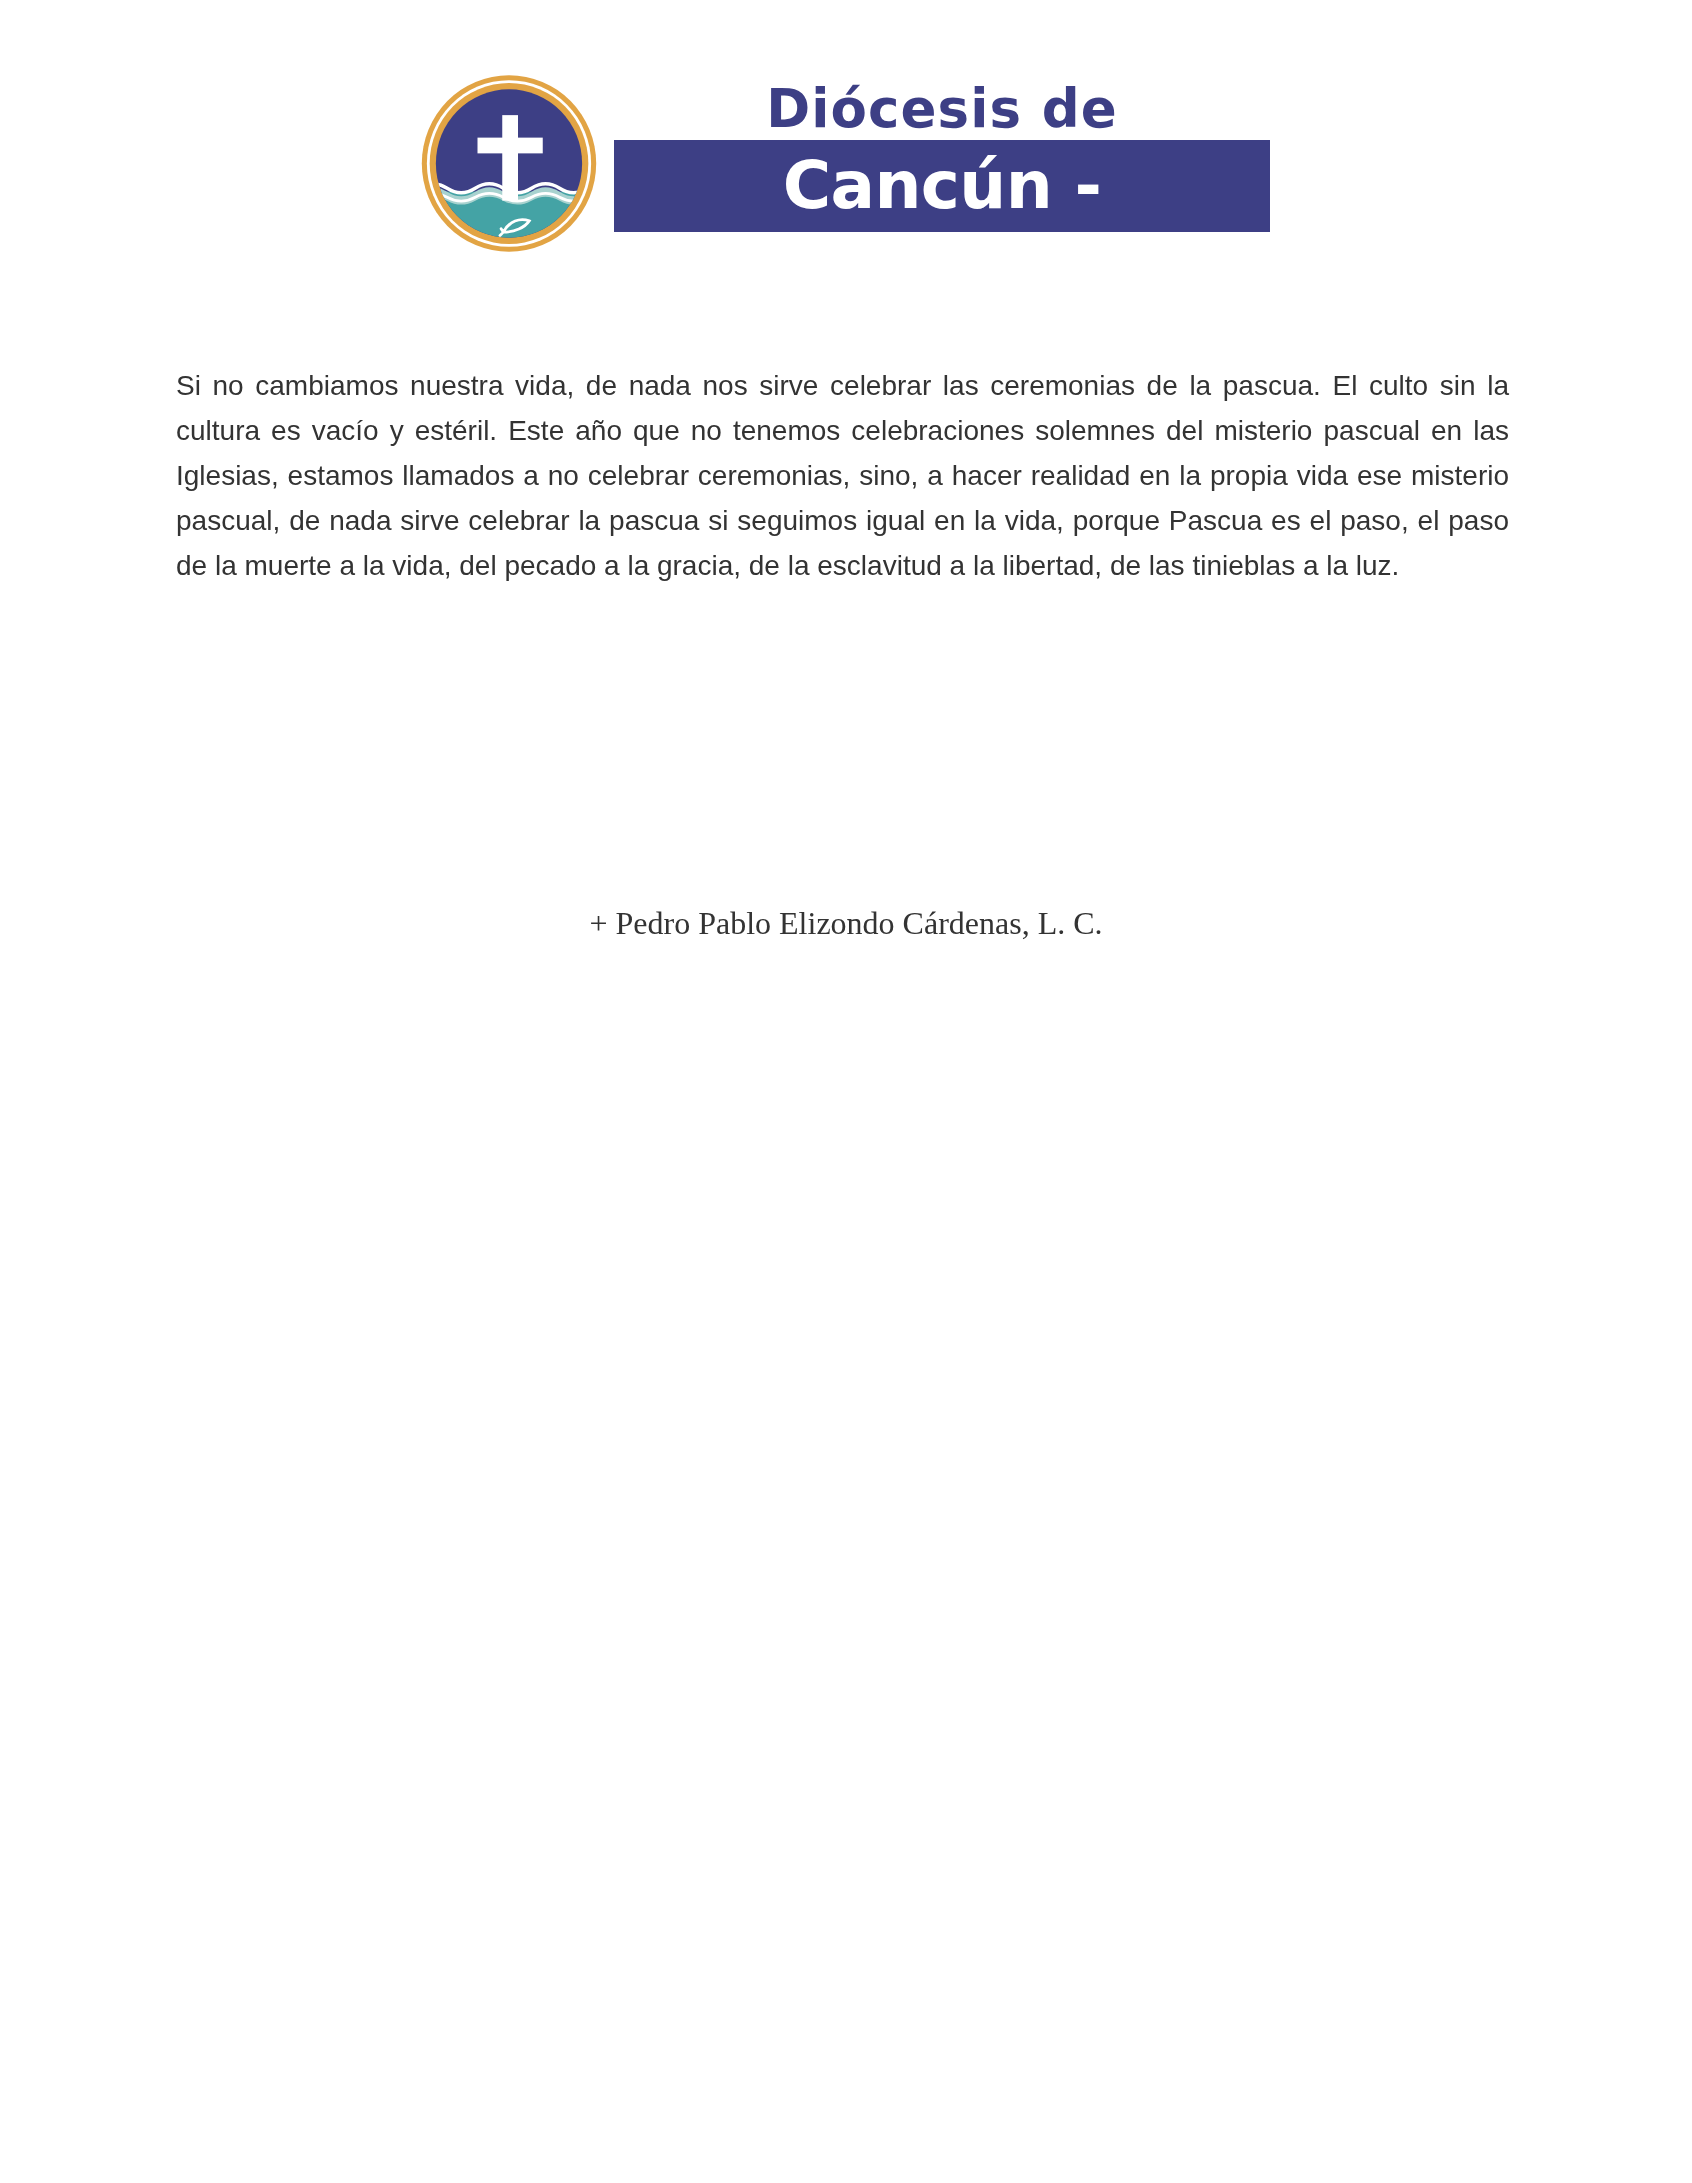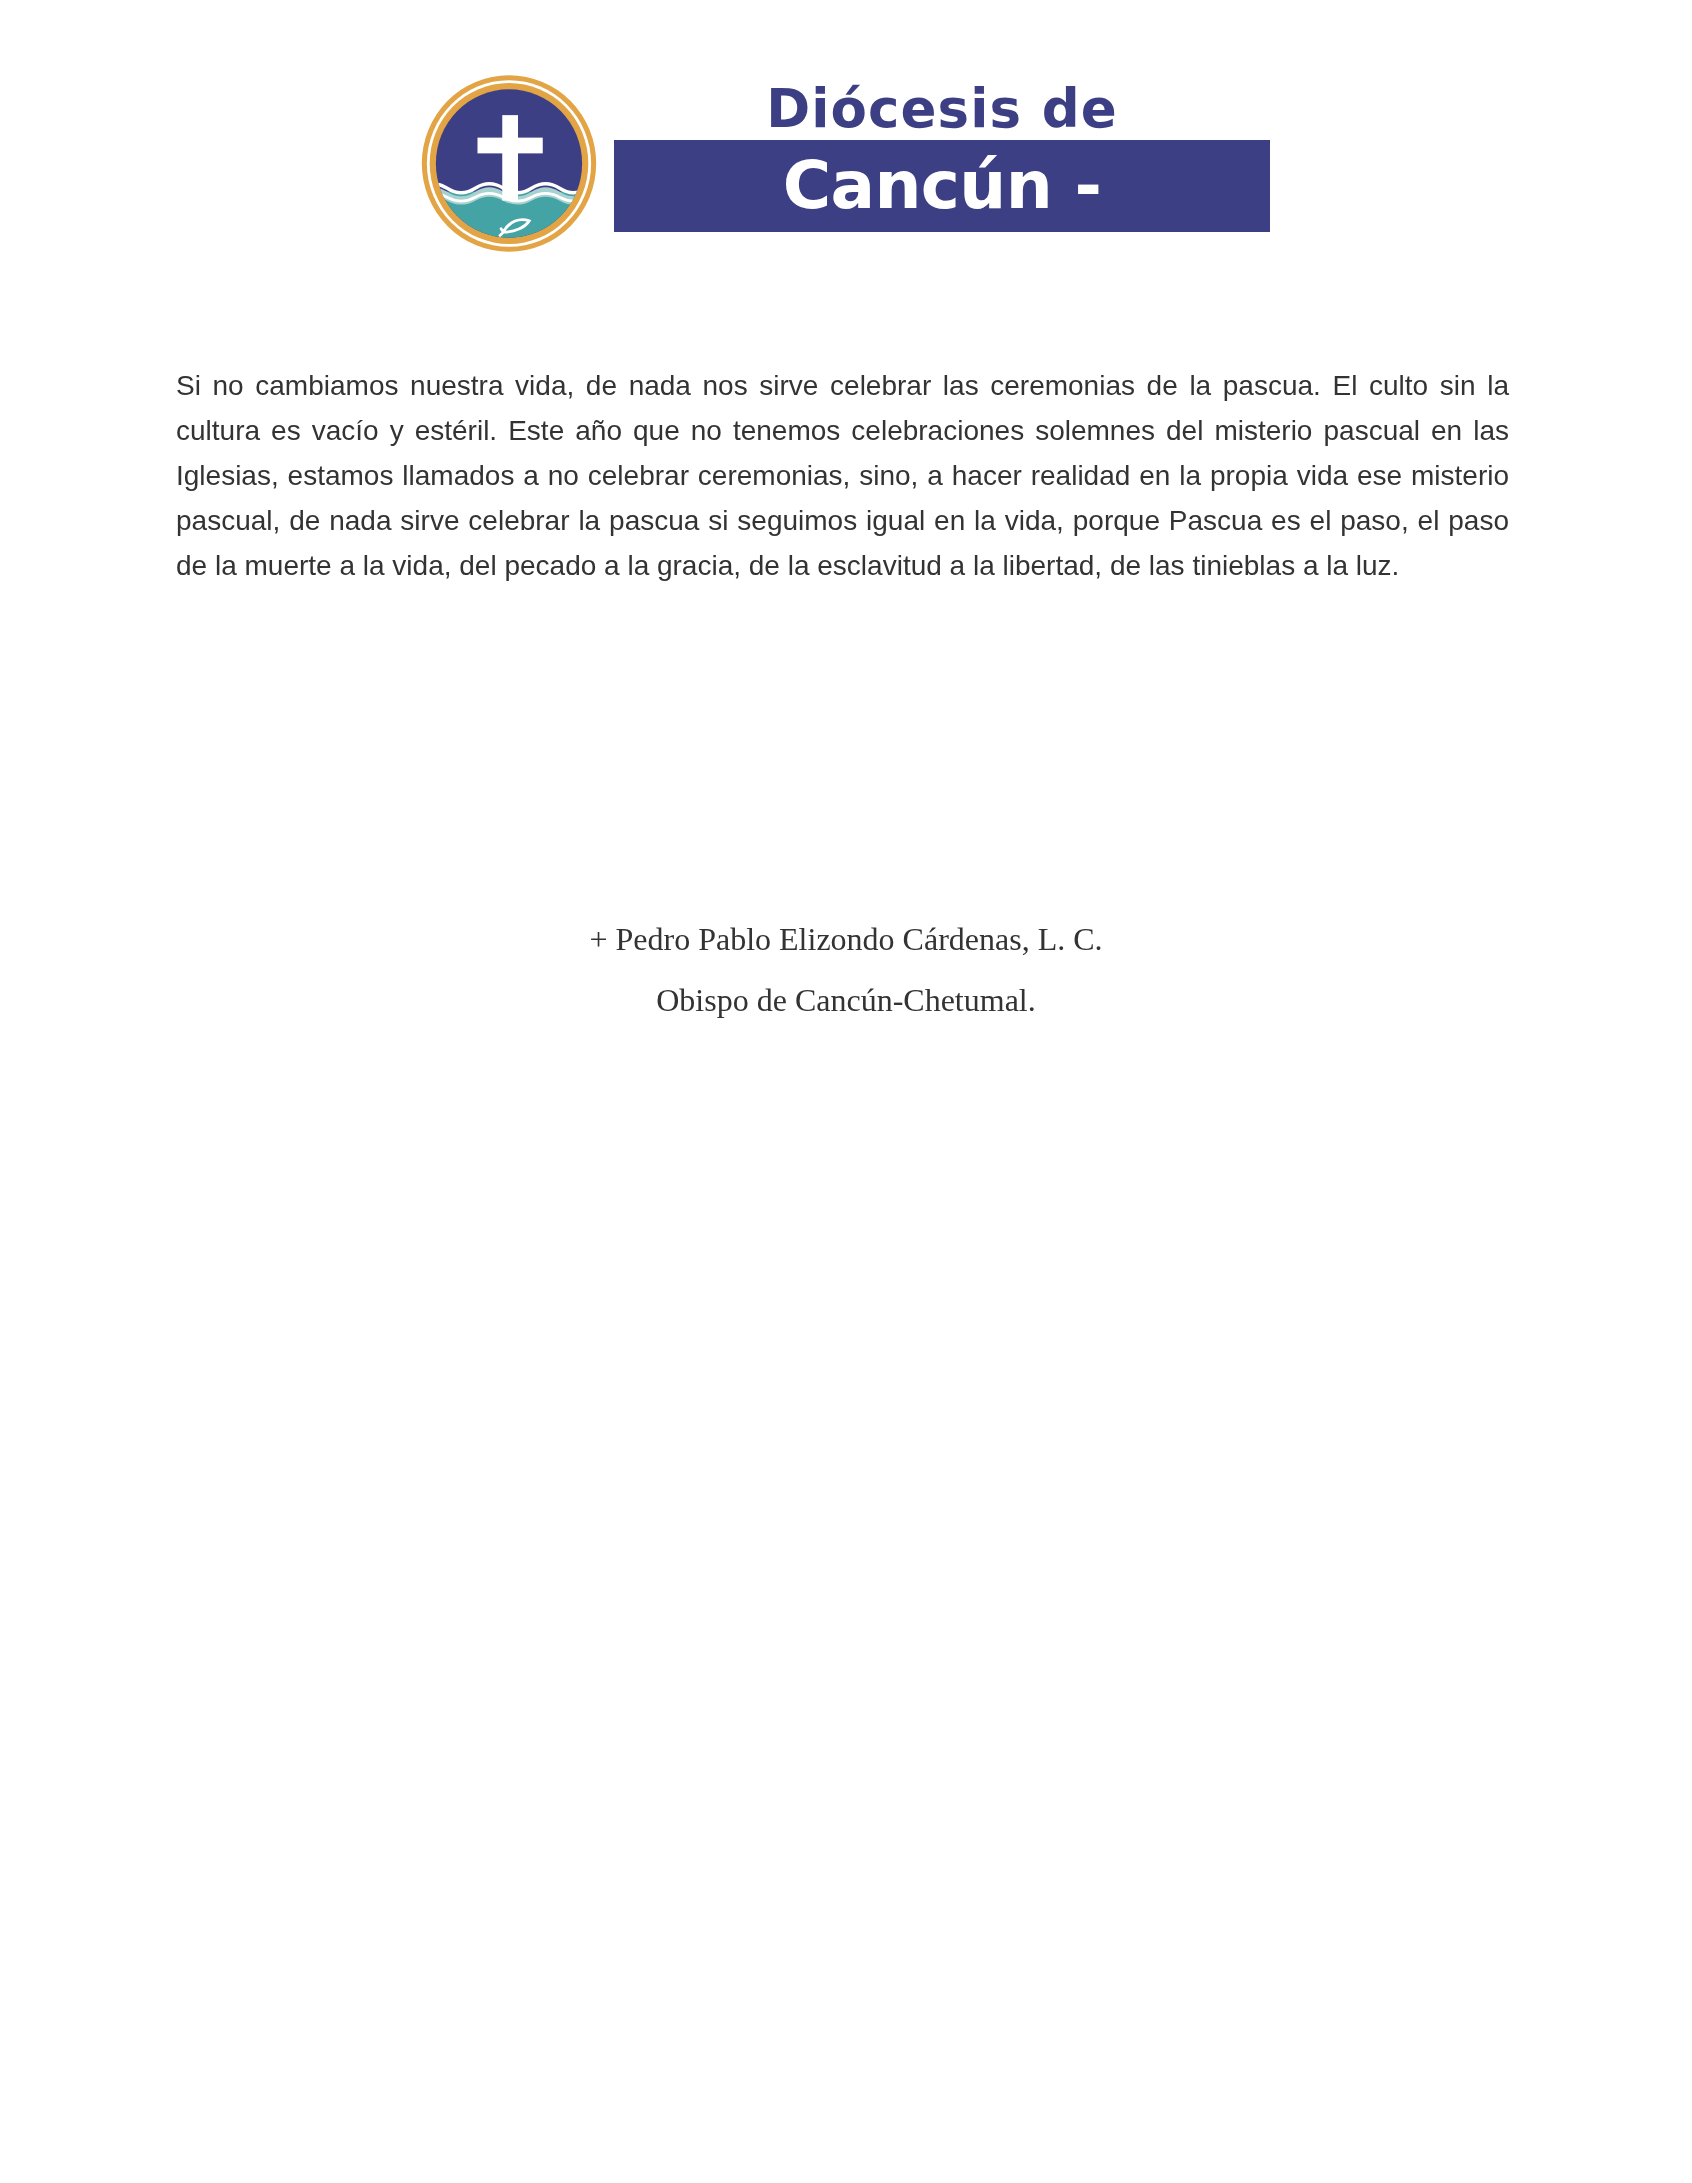--- a/index.html
+++ b/index.html
@@ -36,7 +36,7 @@
     text-align: center; font-family: "Liberation Serif", serif; font-size: 32px;
     line-height: 45px; color: #333333;
   }
-  .signature div { margin: 16px; }
+  .signature div { margin: 0; }
 </style>
 </head>
 <body>

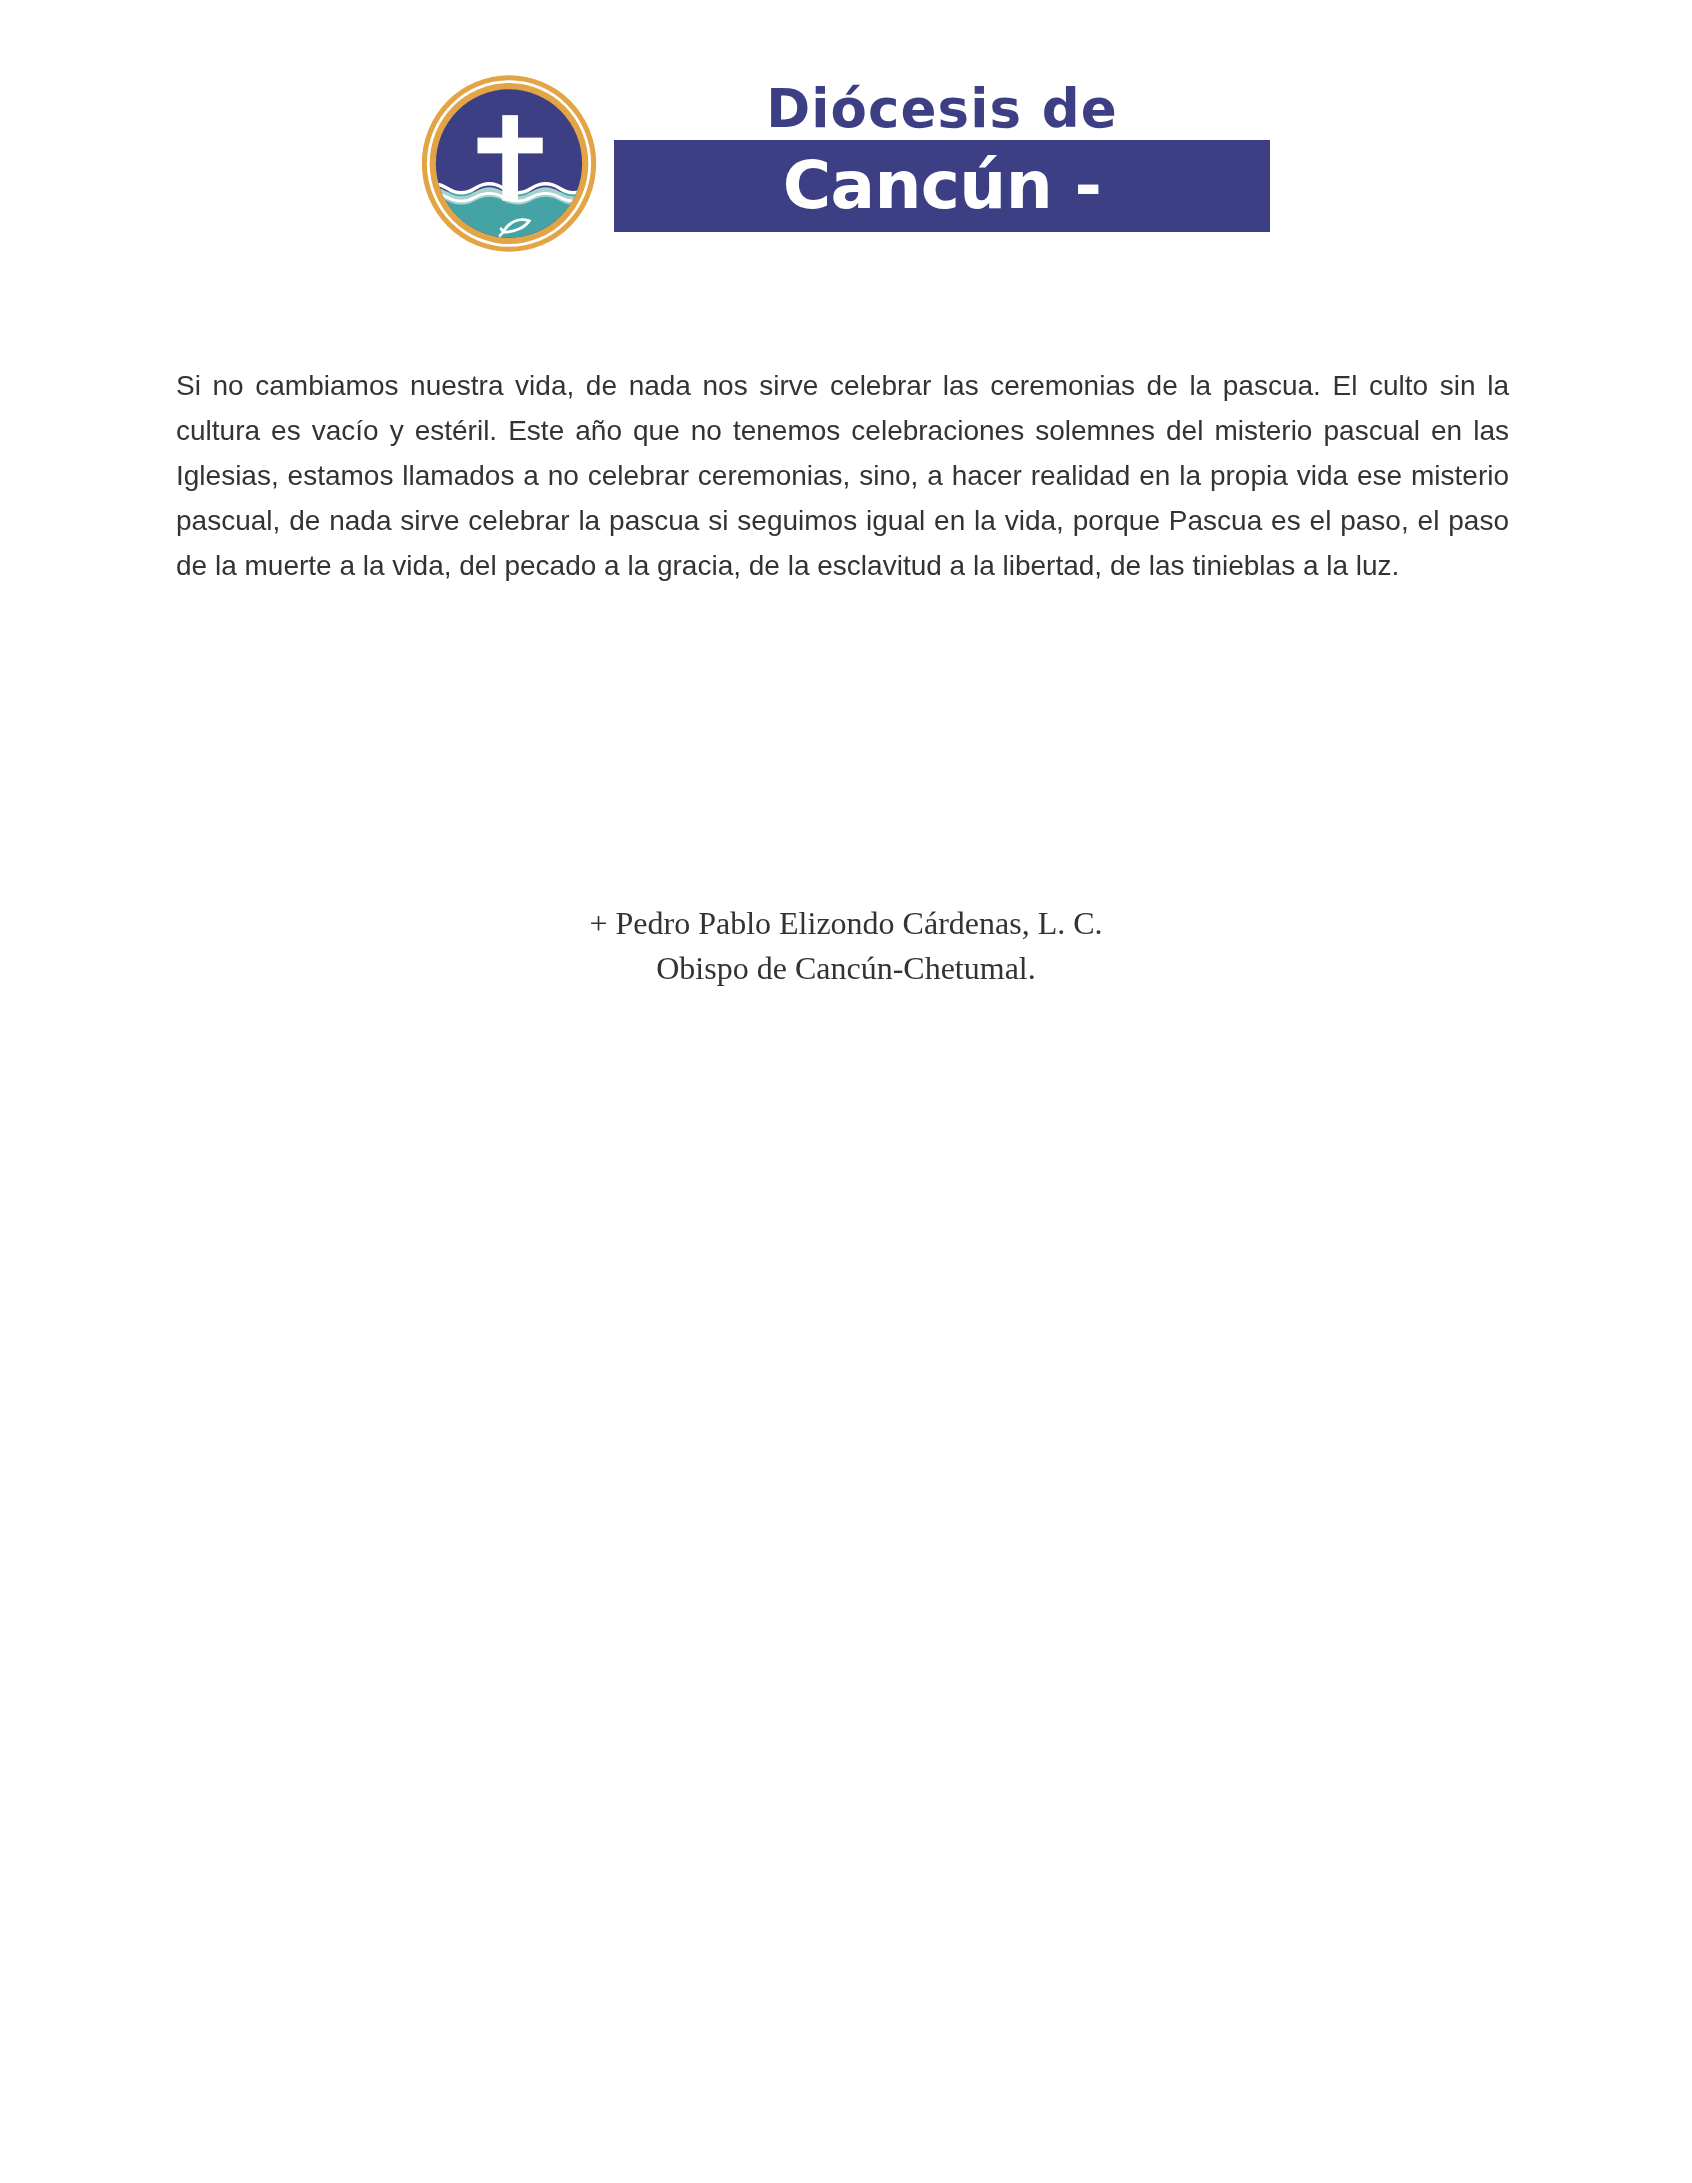--- a/index.html
+++ b/index.html
@@ -74,7 +74,6 @@
 
 <div class="signature">
   <div>+ Pedro Pablo Elizondo Cárdenas, L. C.</div>
-  <div>Obispo de Cancún-Chetumal.</div>
 </div>
 
 

